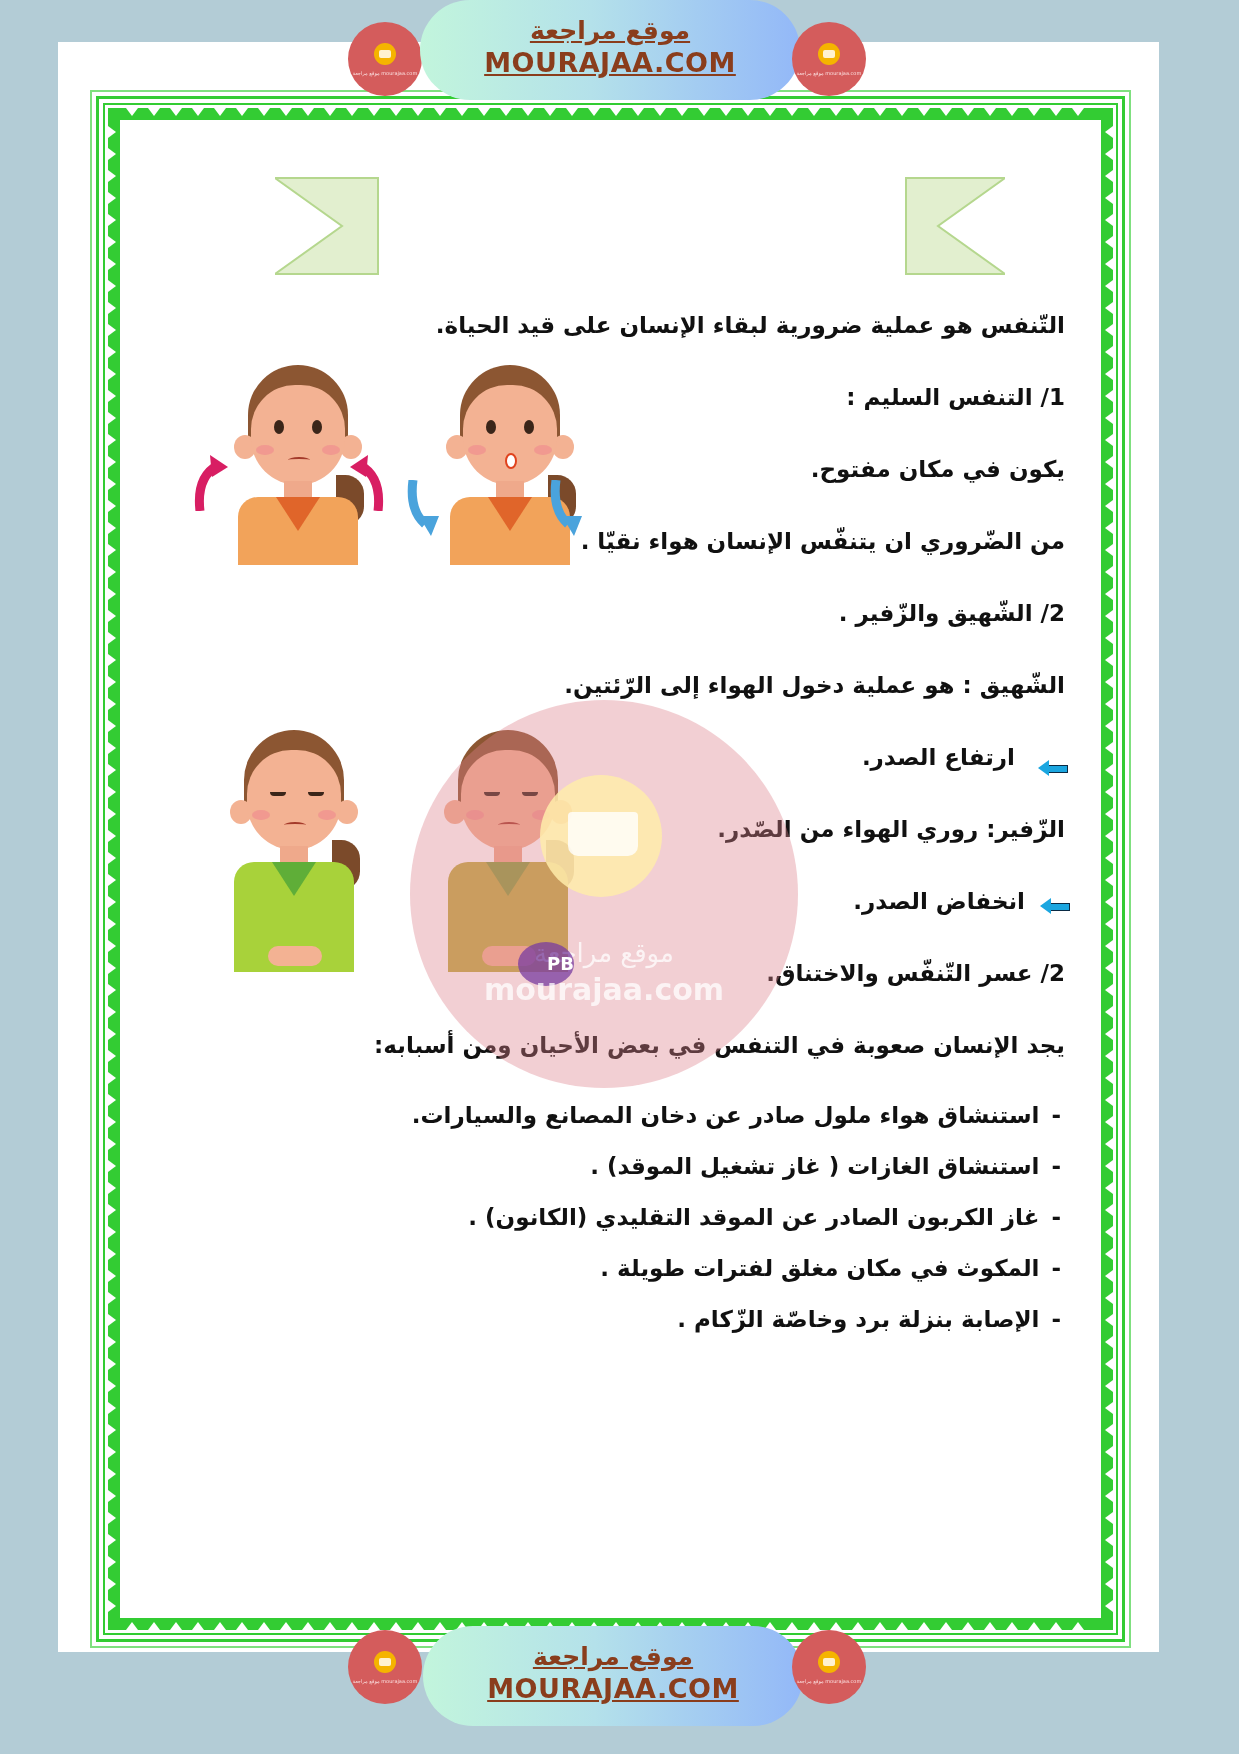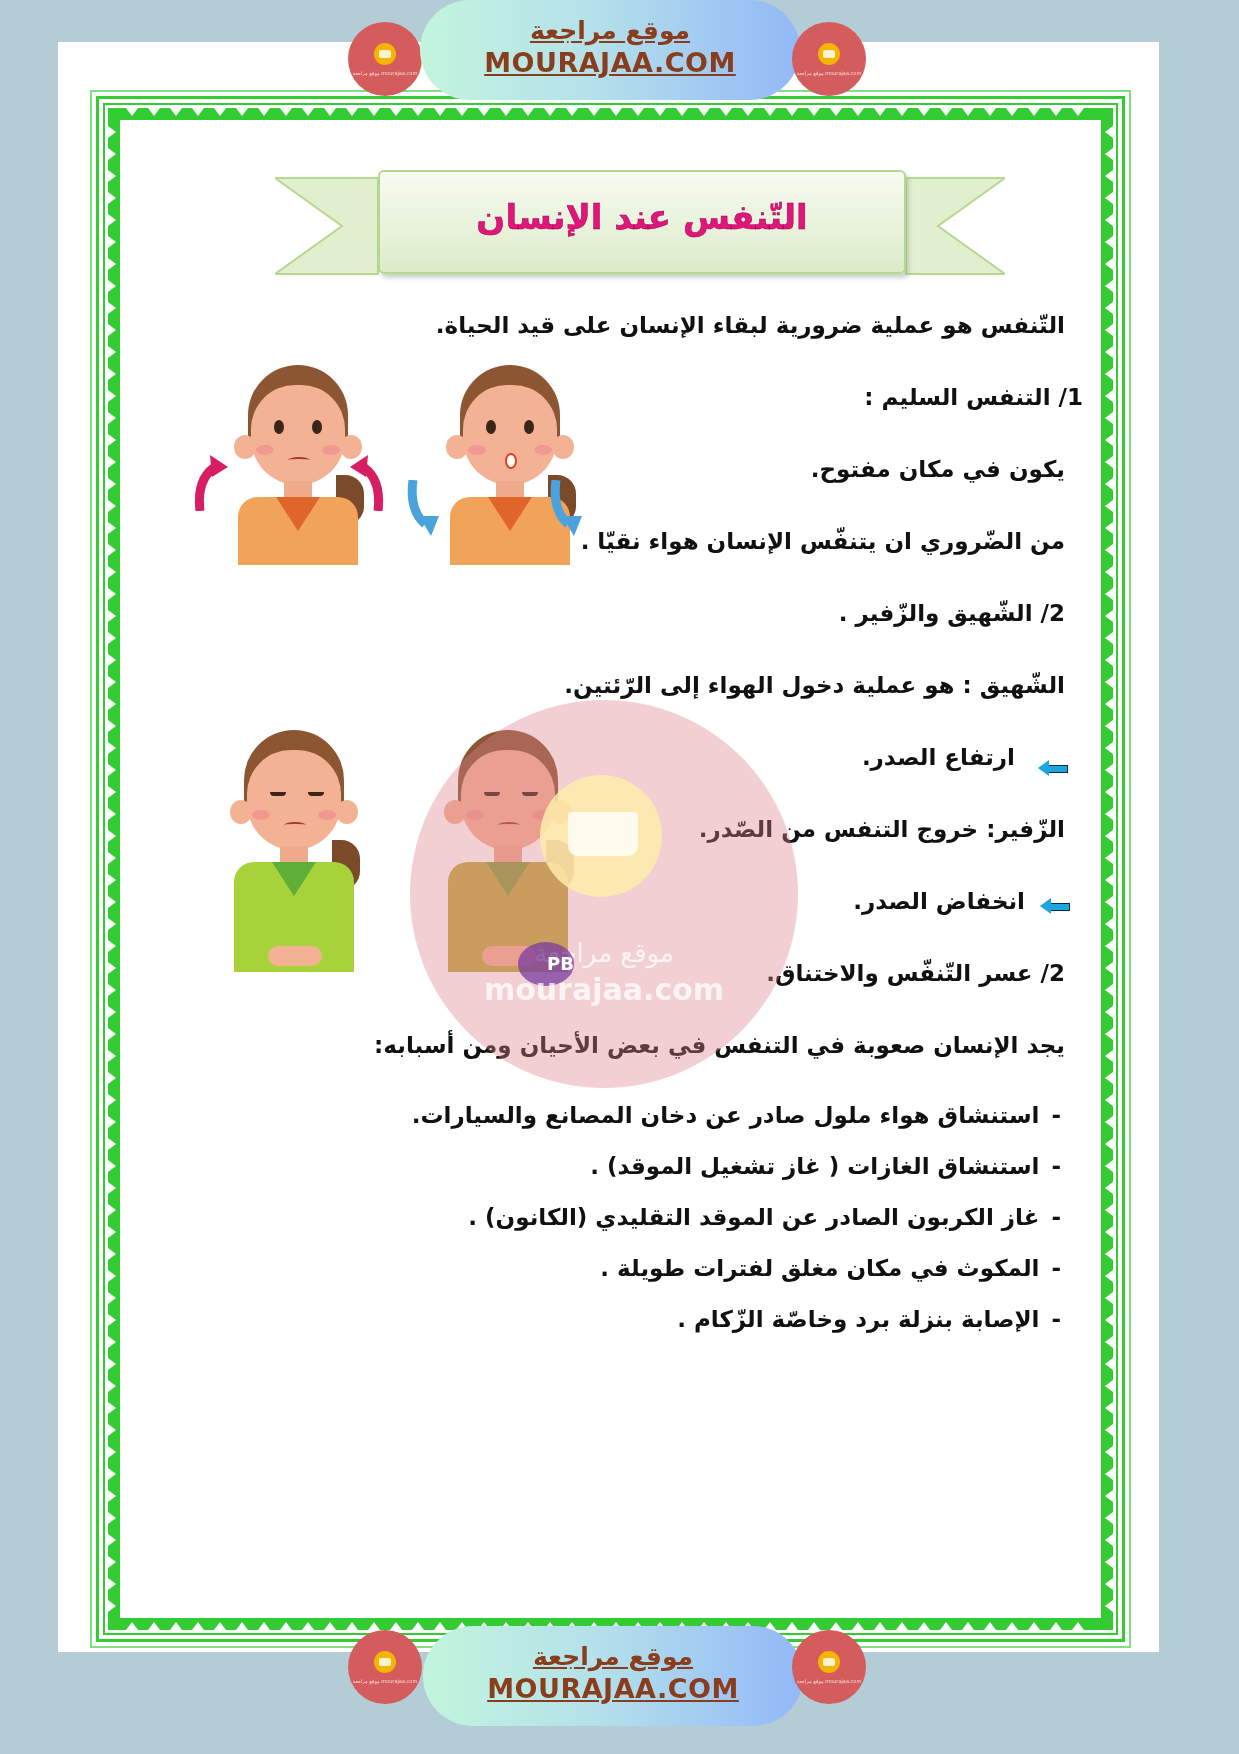--- a/index.html
+++ b/index.html
@@ -399,9 +399,6 @@
     <polygon points="0,8 103,8 103,104 0,104 67,56" fill="#e2efcf" stroke="#b5d78e" stroke-width="2"></polygon>
     <polygon points="730,8 631,8 631,104 730,104 663,56" fill="#e2efcf" stroke="#b5d78e" stroke-width="2"></polygon>
   </svg>
-  <div class="ribbon-main">
-    <div class="ribbon-title">التّنفس عند الإنسان</div>
-  </div>
 </div>
 
 <div class="girl orange" style="left:218px; top:365px;">

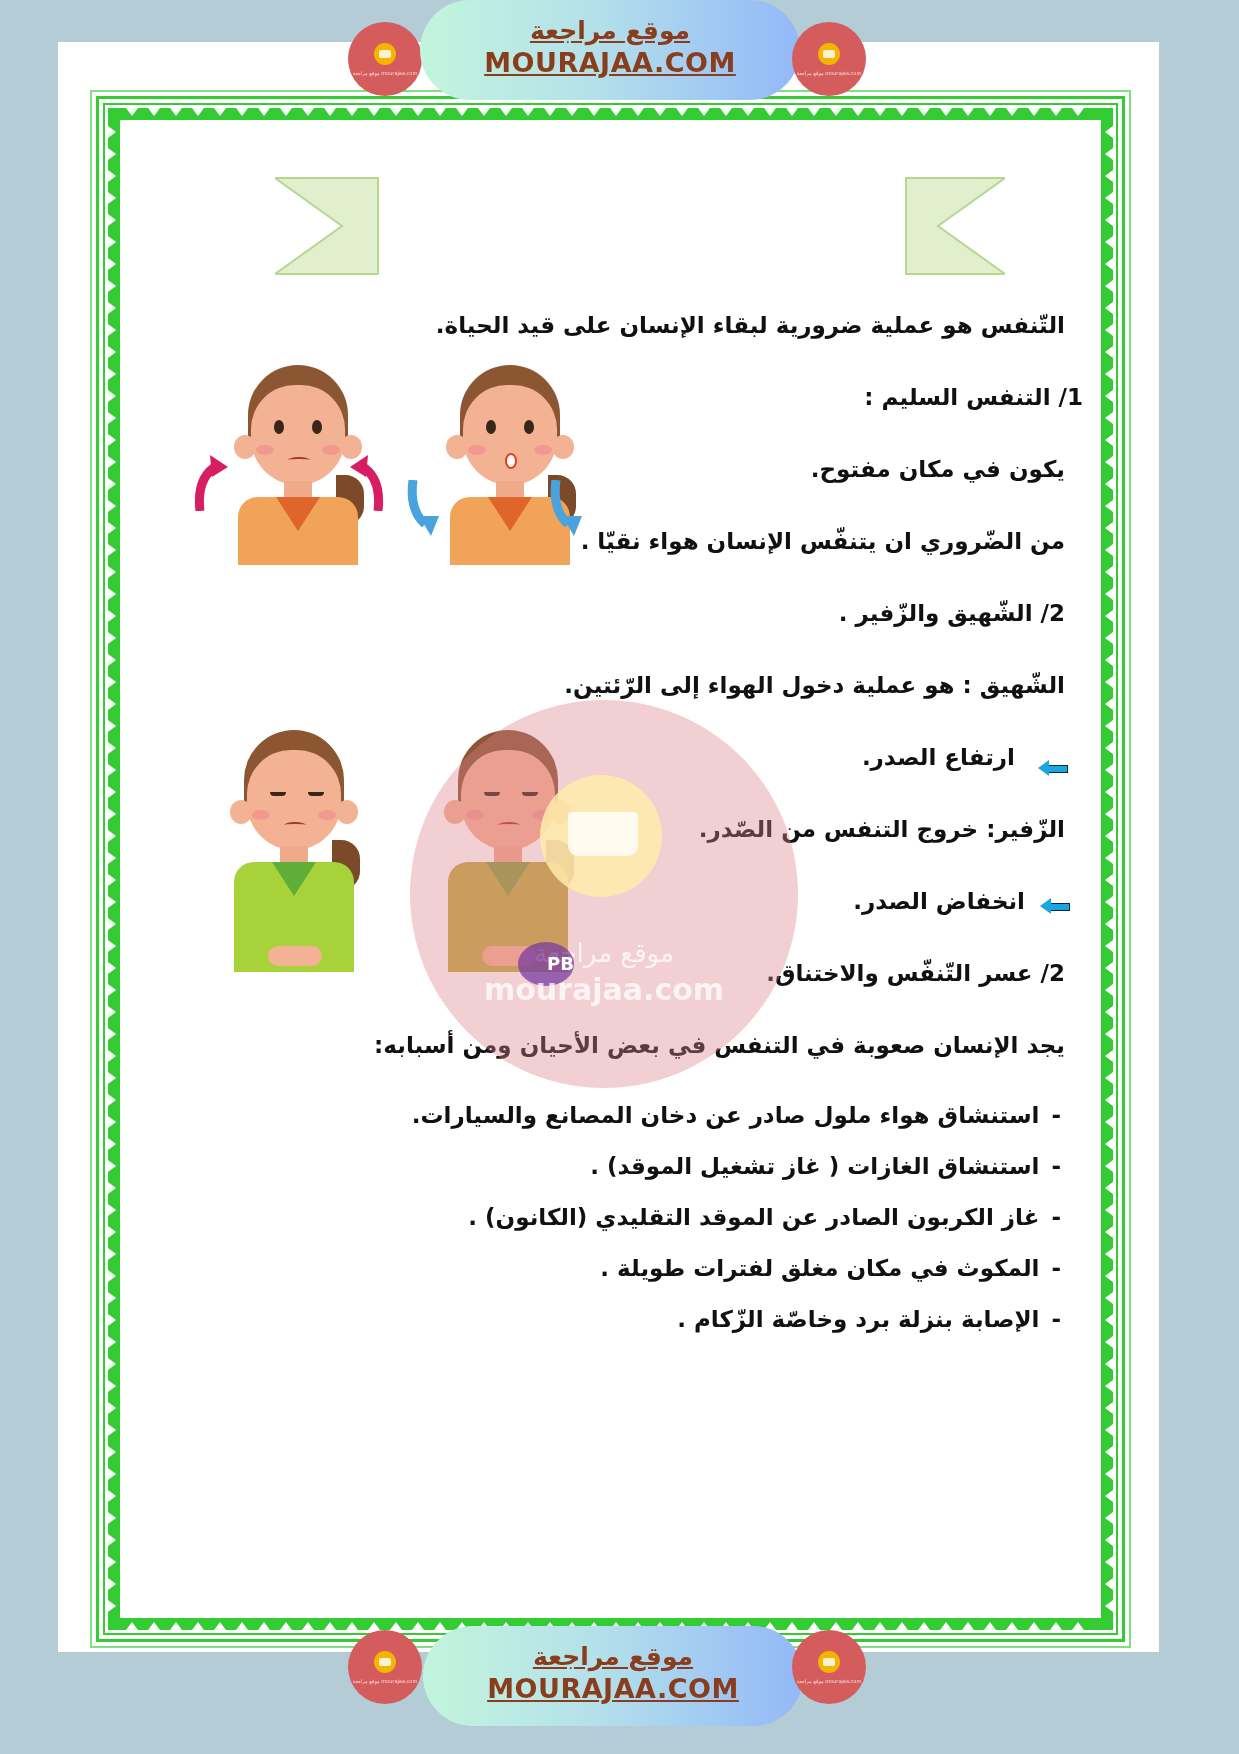--- a/index.html
+++ b/index.html
@@ -483,7 +483,7 @@
 </div>
 
 <div class="line" style="right:174px; top:312px;text-align:right;">التّنفس هو عملية ضرورية لبقاء الإنسان على قيد الحياة.</div>
-<div class="line" style="right:156px; top:384px;">1/ التنفس السليم :</div>
+<div class="line" style="right:174px; top:384px;">1/ التنفس السليم :</div>
 <div class="line" style="right:174px; top:456px;">يكون في مكان مفتوح.</div>
 <div class="line" style="right:174px; top:528px;">من الضّروري ان يتنفّس الإنسان هواء نقيّا .</div>
 <div class="line" style="right:174px; top:600px;text-align:right;">2/ الشّهيق والزّفير .</div>

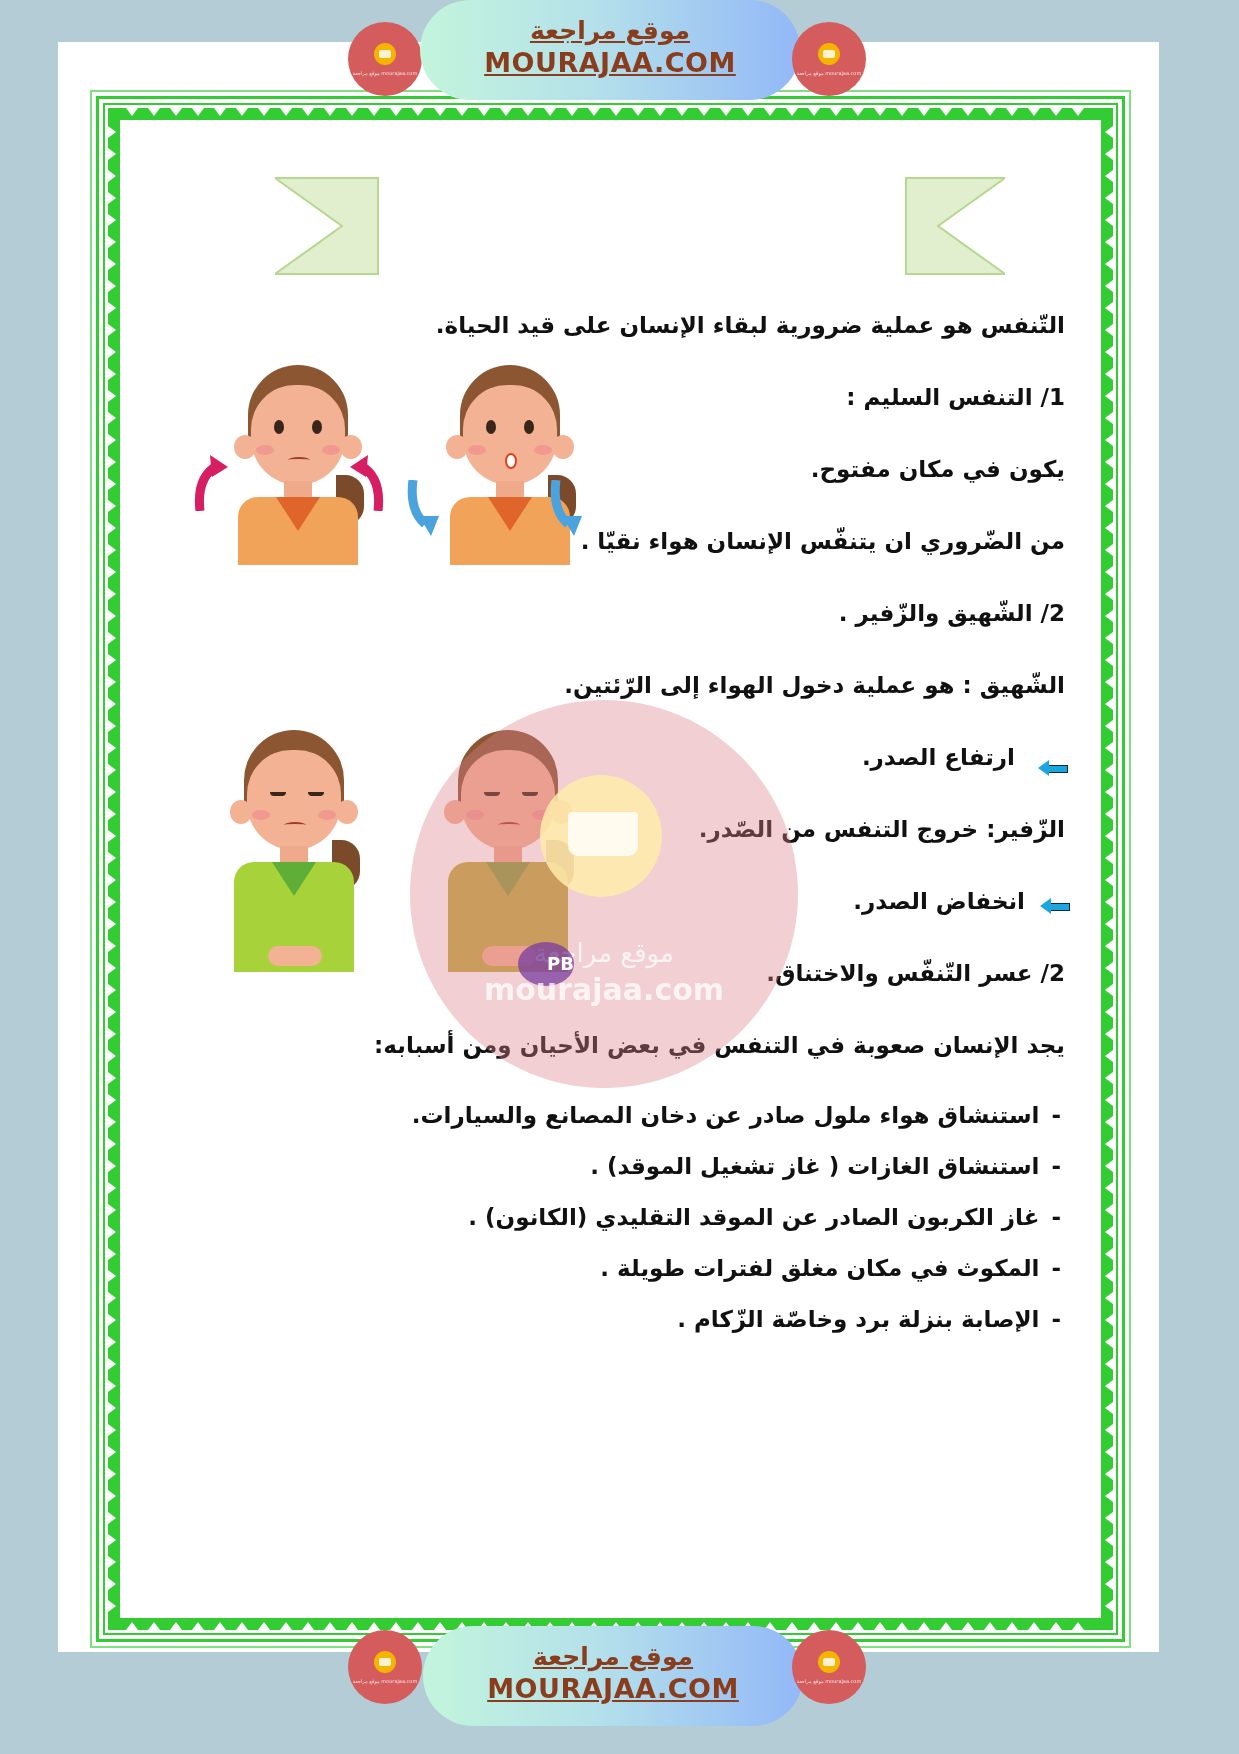--- a/index.html
+++ b/index.html
@@ -492,7 +492,7 @@
   <span>ارتفاع الصدر.</span>
 </div>
 <span class="arrow-icon" style="position:absolute; left:1038px; top:762px; margin:0;"></span>
-<div class="line" style="right:174px; top:816px;">الزّفير: خروج التنفس من الصّدر.</div>
+<div class="line" style="right:174px; top:816px;">الزّفير: روري الهواء من الصّدر.</div>
 <div class="line" style="right:214px; top:888px;">
   <span>انخفاض الصدر.</span>
 </div>

